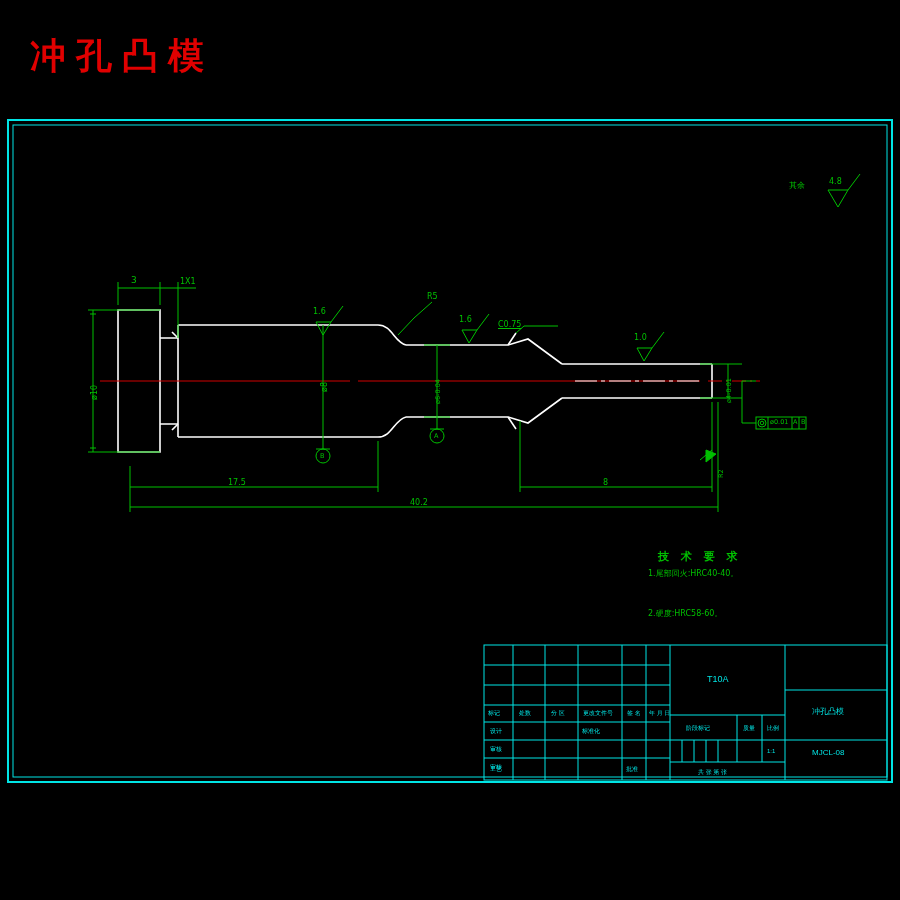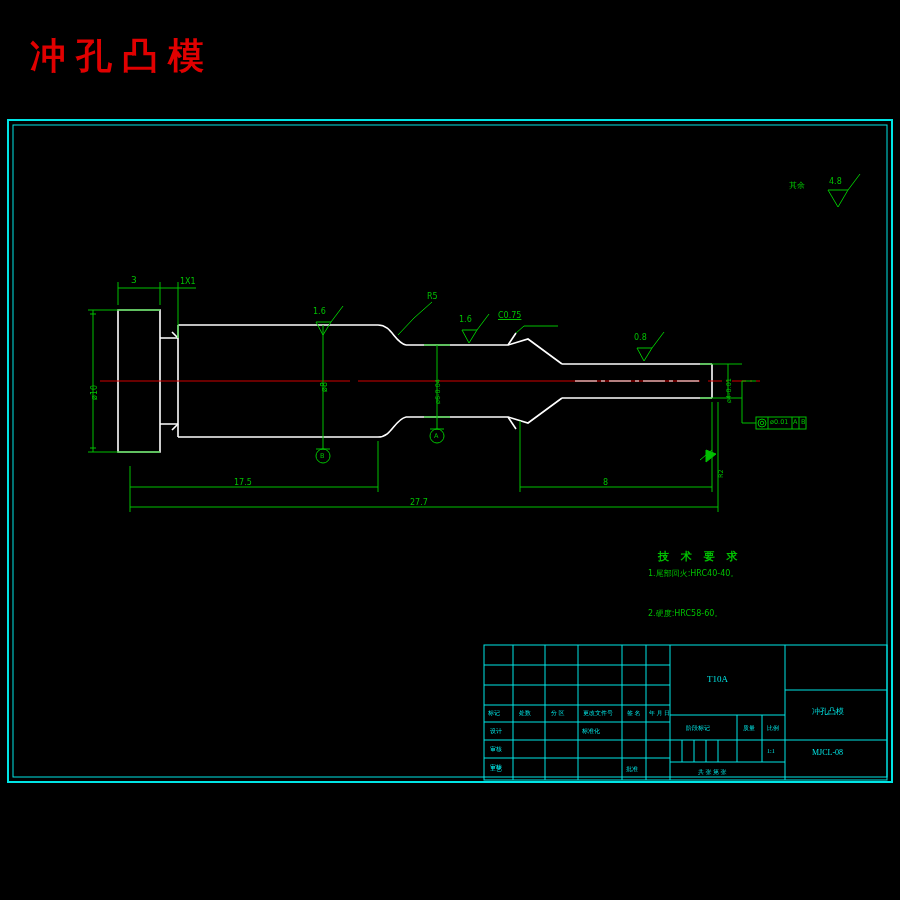--- a/index.html
+++ b/index.html
@@ -183,7 +183,7 @@
   <div class="lbl" style="left:234px;top:479px;text-align:right;">17.5</div>
   <div class="lbl" style="left:603px;top:479px;">8</div>
   <div class="lbl" style="left:410px;top:499px;">27.7</div>
-  <div class="lbl" style="left:498px;top:312px;text-decoration:underline;">C0.75</div>
+  <div class="lbl" style="left:498px;top:321px;text-decoration:underline;">C0.75</div>
 
   <div class="lbl" style="left:313px;top:308px;">1.6</div>
   <div class="lbl" style="left:459px;top:316px;">1.6</div>

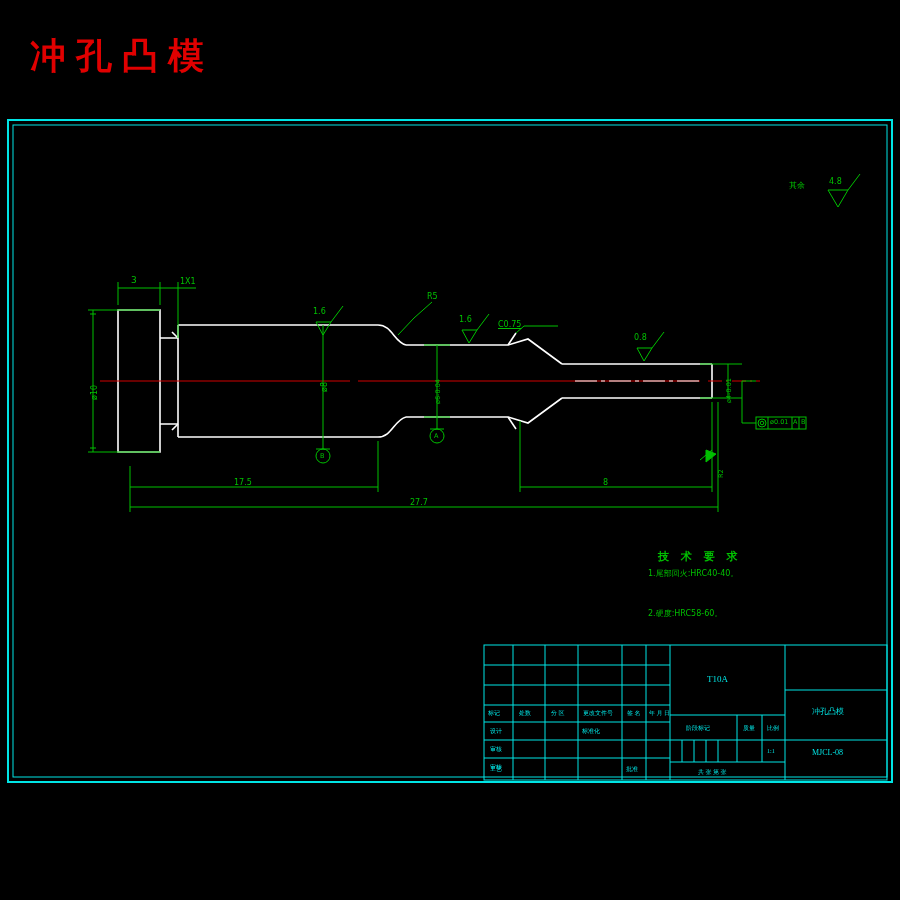--- a/index.html
+++ b/index.html
@@ -187,7 +187,7 @@
 
   <div class="lbl" style="left:313px;top:308px;">1.6</div>
   <div class="lbl" style="left:459px;top:316px;">1.6</div>
-  <div class="lbl" style="left:634px;top:334px;">0.8</div>
+  <div class="lbl" style="left:634px;top:334px;">1.0</div>
 
   <div class="lbl sm" style="left:320px;top:453px;">B</div>
   <div class="lbl sm" style="left:434px;top:433px;">A</div>

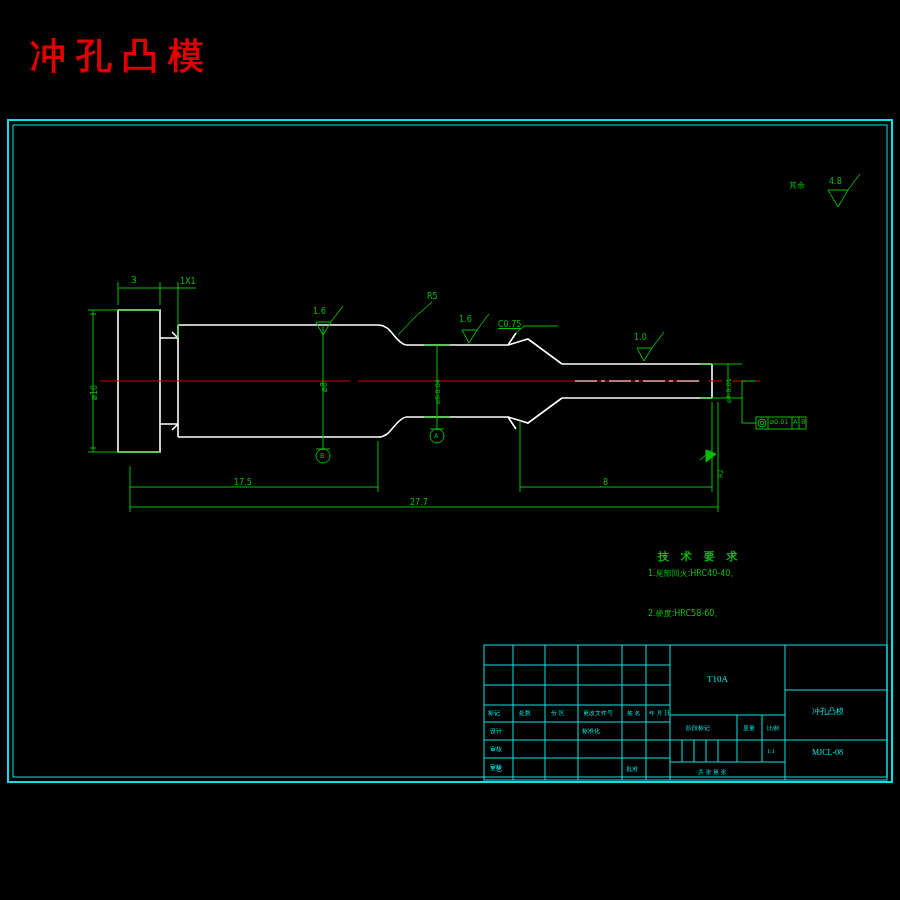--- a/index.html
+++ b/index.html
@@ -180,7 +180,7 @@
   <div class="lbl rot" style="left:321px;top:392px;transform:rotate(-90deg);">ø8</div>
   <div class="lbl rot sm" style="left:435px;top:404px;transform:rotate(-90deg);">ø6-0.04</div>
   <div class="lbl rot sm" style="left:726px;top:403px;transform:rotate(-90deg);">ø4-0.01</div>
-  <div class="lbl" style="left:234px;top:479px;text-align:right;">17.5</div>
+  <div class="lbl" style="left:228px;top:479px;text-align:right;">17.5</div>
   <div class="lbl" style="left:603px;top:479px;">8</div>
   <div class="lbl" style="left:410px;top:499px;">27.7</div>
   <div class="lbl" style="left:498px;top:321px;text-decoration:underline;">C0.75</div>

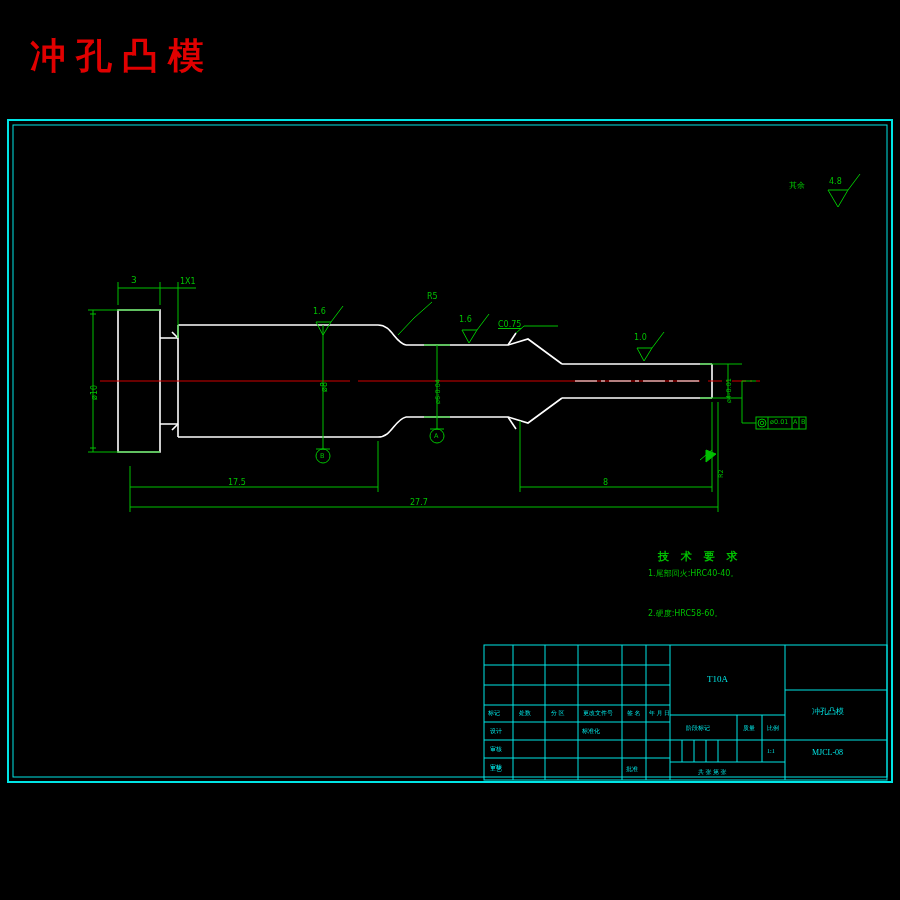--- a/index.html
+++ b/index.html
@@ -182,7 +182,7 @@
   <div class="lbl rot sm" style="left:726px;top:403px;transform:rotate(-90deg);">ø4-0.01</div>
   <div class="lbl" style="left:228px;top:479px;text-align:right;">17.5</div>
   <div class="lbl" style="left:603px;top:479px;">8</div>
-  <div class="lbl" style="left:410px;top:499px;">27.7</div>
+  <div class="lbl" style="left:410px;top:499px;">40.2</div>
   <div class="lbl" style="left:498px;top:321px;text-decoration:underline;">C0.75</div>
 
   <div class="lbl" style="left:313px;top:308px;">1.6</div>

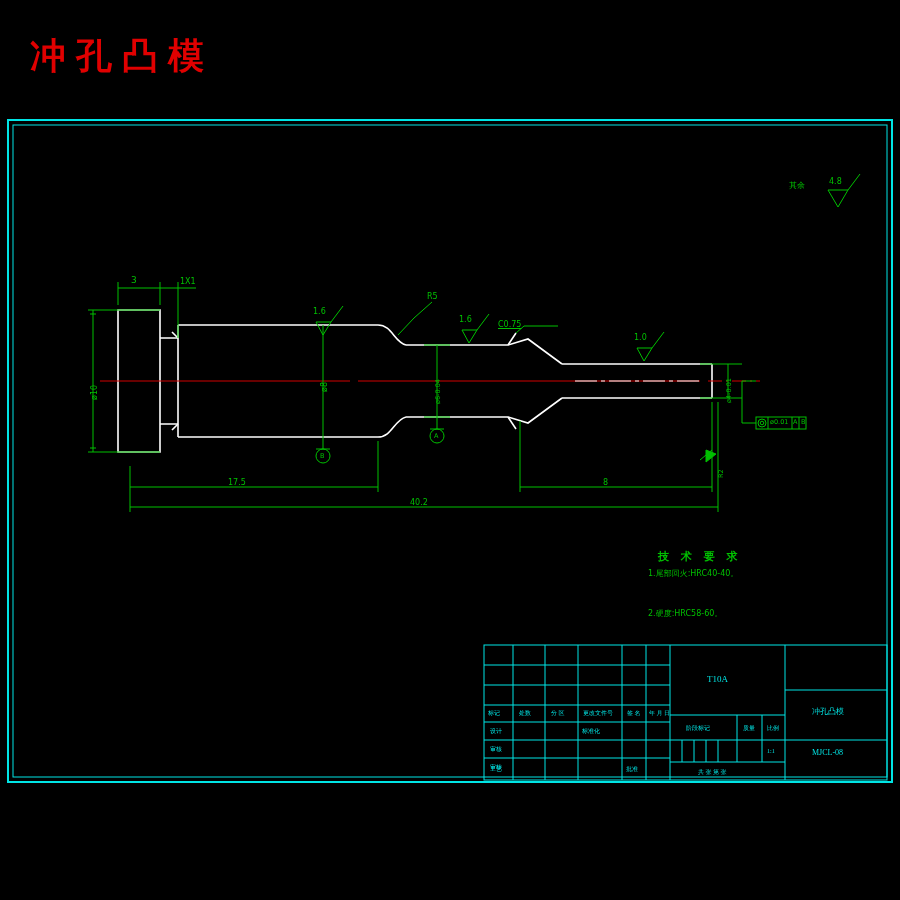--- a/index.html
+++ b/index.html
@@ -14,7 +14,7 @@
   .lbl.md{font-size:9px;}
   .lbl.rot{transform-origin:0 0;}
   .cy{position:absolute;color:#00e5e5;font-size:6px;line-height:1;white-space:nowrap;
-      font-family:Liberation Serif, serif;}
+      font-family:Liberation Sans, sans-serif;}
   .cy.b{font-size:8px;}
   .cy.c{font-size:9px;}
   .tr{position:absolute;color:#00c000;white-space:nowrap;

